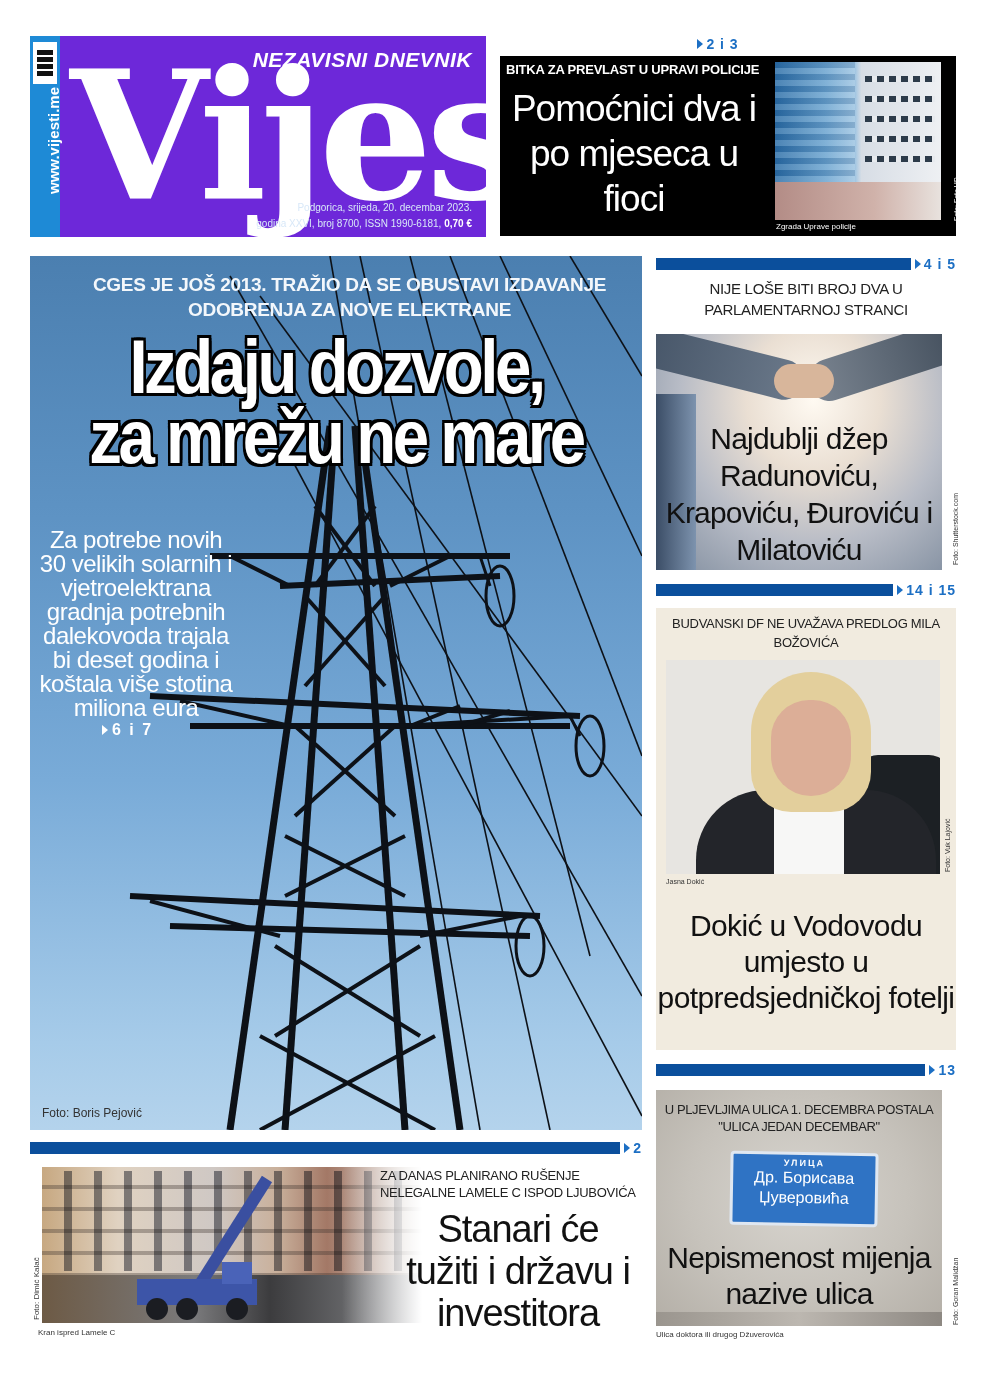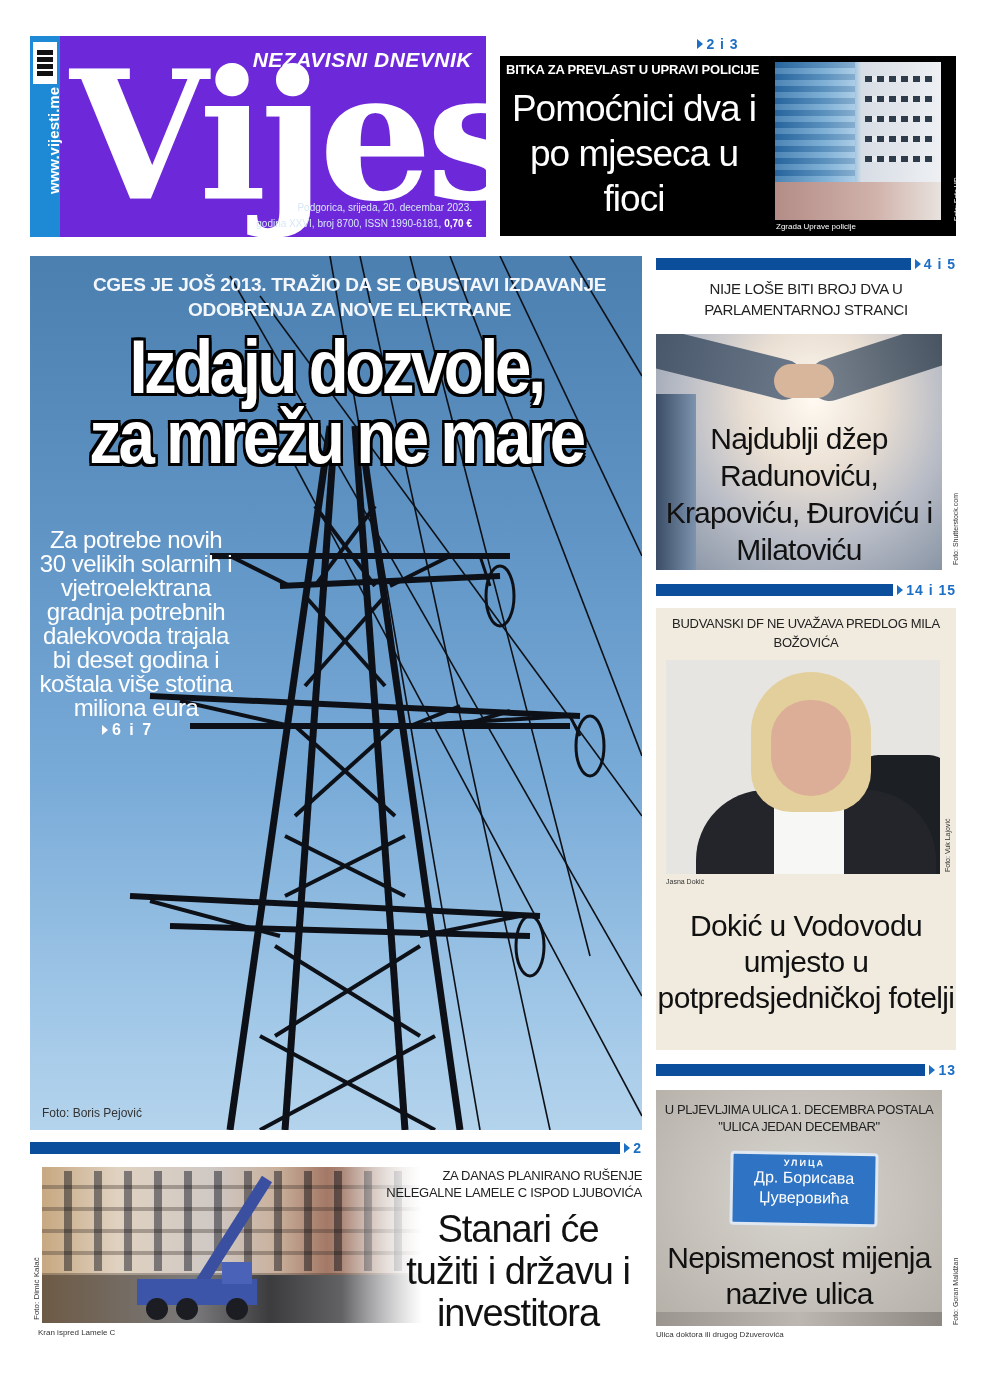--- a/index.html
+++ b/index.html
@@ -59,7 +59,7 @@
   #bl-photo svg { position:absolute; left:0; top:0; }
   #bl-credit { left: 32px; top: 1320px; transform-origin: 0 0; transform: rotate(-90deg); font-size: 8px; color: #333; white-space: nowrap; }
   #bl-caption { left: 30px; top: 1328px; font-size: 8px; color: #333; padding-left: 8px; }
-  #bl-kicker { left: 380px; top: 1167px; width: 262px; text-align: right; font-size: 13px; line-height: 17px; color: #222; letter-spacing: -0.3px; }
+  #bl-kicker { left: 380px; top: 1167px; width: 262px; text-align: left; font-size: 13px; line-height: 17px; color: #222; letter-spacing: -0.3px; }
   #bl-head { left: 400px; top: 1208px; width: 236px; text-align: center; font-size: 38px; line-height: 42px; letter-spacing: -1px; color: #111; }
 
   

